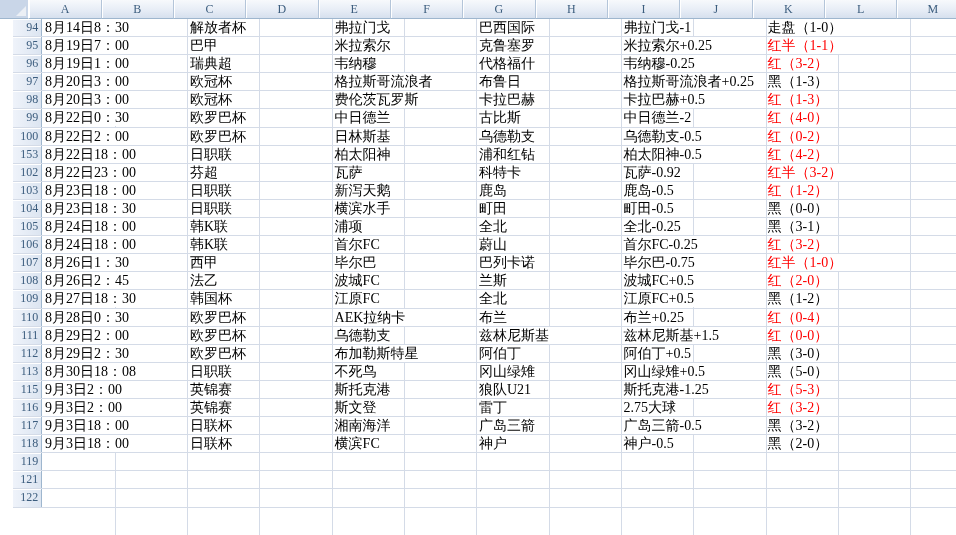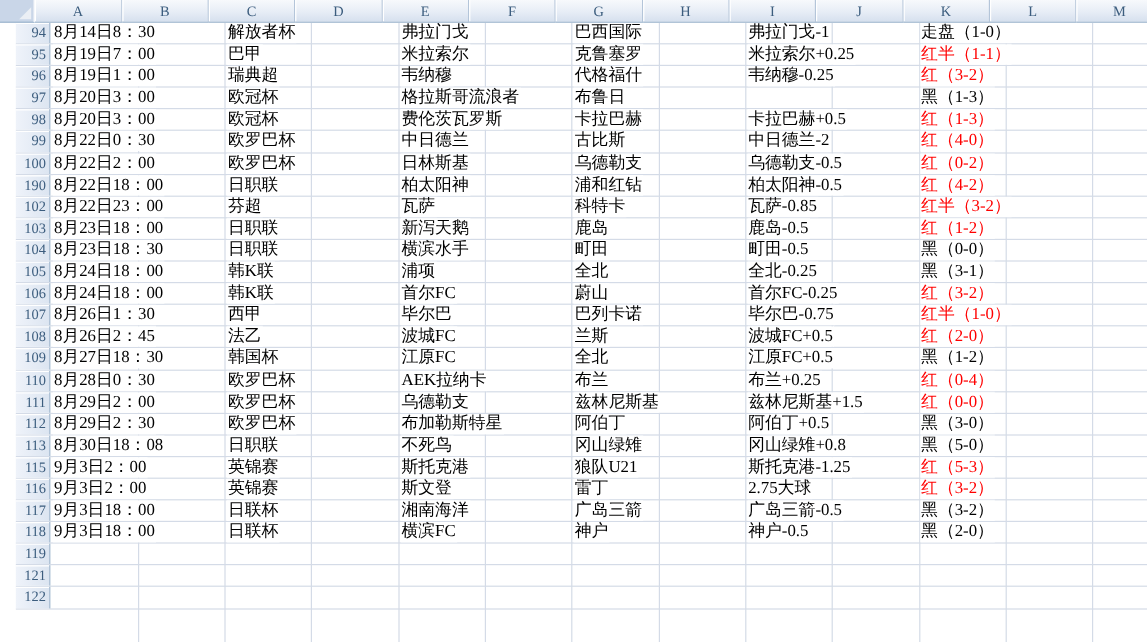--- a/index.html
+++ b/index.html
@@ -113,6 +113,7 @@
         <div class="cell cC">欧冠杯</div>
         <div class="cell cE">格拉斯哥流浪者</div>
         <div class="cell cG">布鲁日</div>
+        <div class="cell cI">格拉斯哥流浪者+0.25</div>
         <div class="cell cK">黑（1-3）</div>
       </div>
       <div class="row">

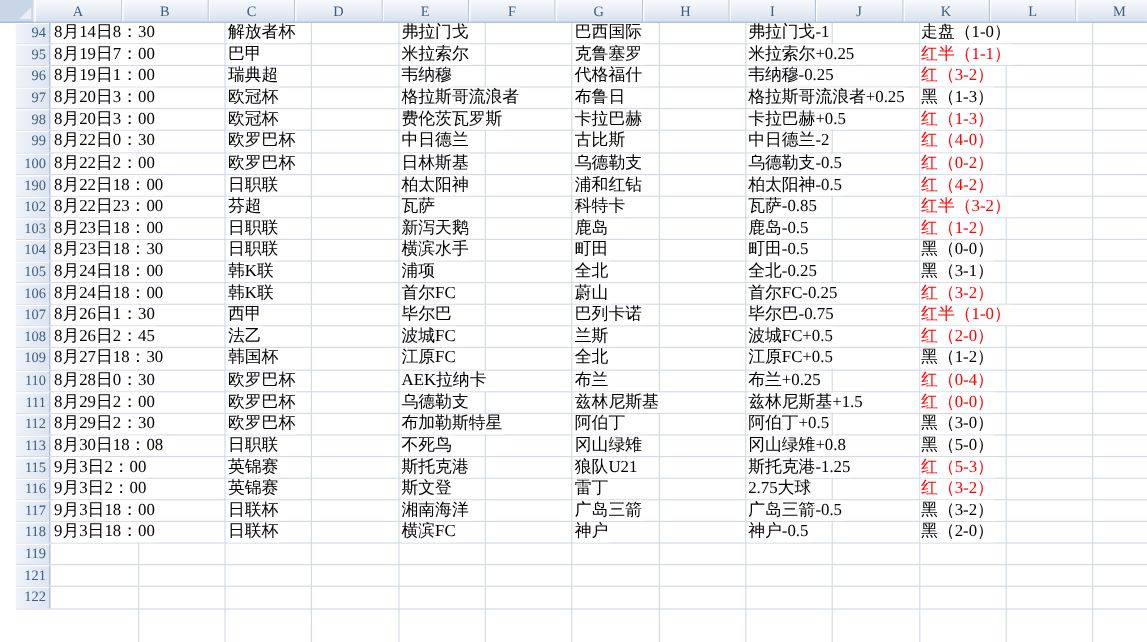--- a/index.html
+++ b/index.html
@@ -144,7 +144,7 @@
         <div class="cell cK red">红（0-2）</div>
       </div>
       <div class="row">
-        <div class="rh">190</div>
+        <div class="rh">153</div>
         <div class="cell cA">8月22日18：00</div>
         <div class="cell cC">日职联</div>
         <div class="cell cE">柏太阳神</div>

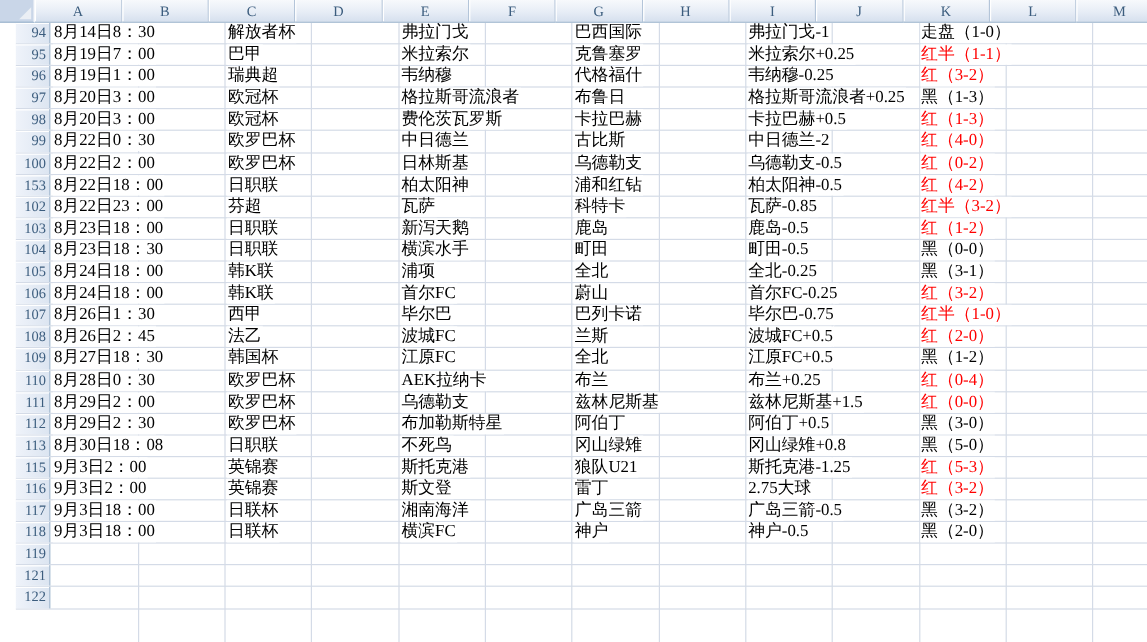--- a/index.html
+++ b/index.html
@@ -158,7 +158,7 @@
         <div class="cell cC">芬超</div>
         <div class="cell cE">瓦萨</div>
         <div class="cell cG">科特卡</div>
-        <div class="cell cI">瓦萨-0.85</div>
+        <div class="cell cI">瓦萨-0.92</div>
         <div class="cell cK red">红半（3-2）</div>
       </div>
       <div class="row">

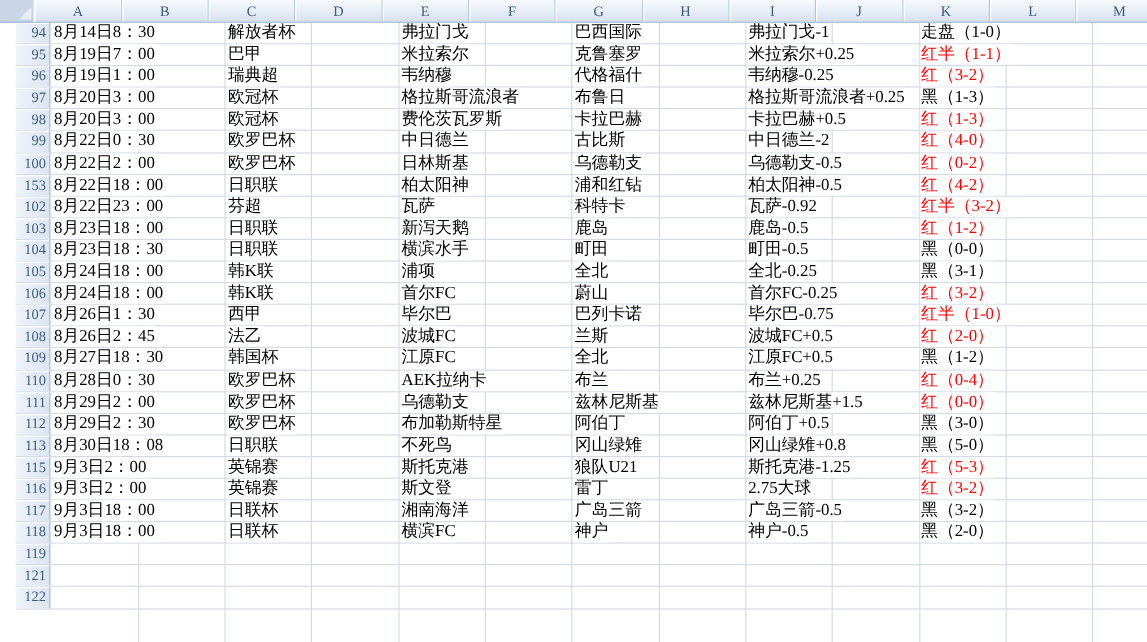--- a/index.html
+++ b/index.html
@@ -257,7 +257,7 @@
         <div class="cell cC">日职联</div>
         <div class="cell cE">不死鸟</div>
         <div class="cell cG">冈山绿雉</div>
-        <div class="cell cI">冈山绿雉+0.8</div>
+        <div class="cell cI">冈山绿雉+0.5</div>
         <div class="cell cK">黑（5-0）</div>
       </div>
       <div class="row">

